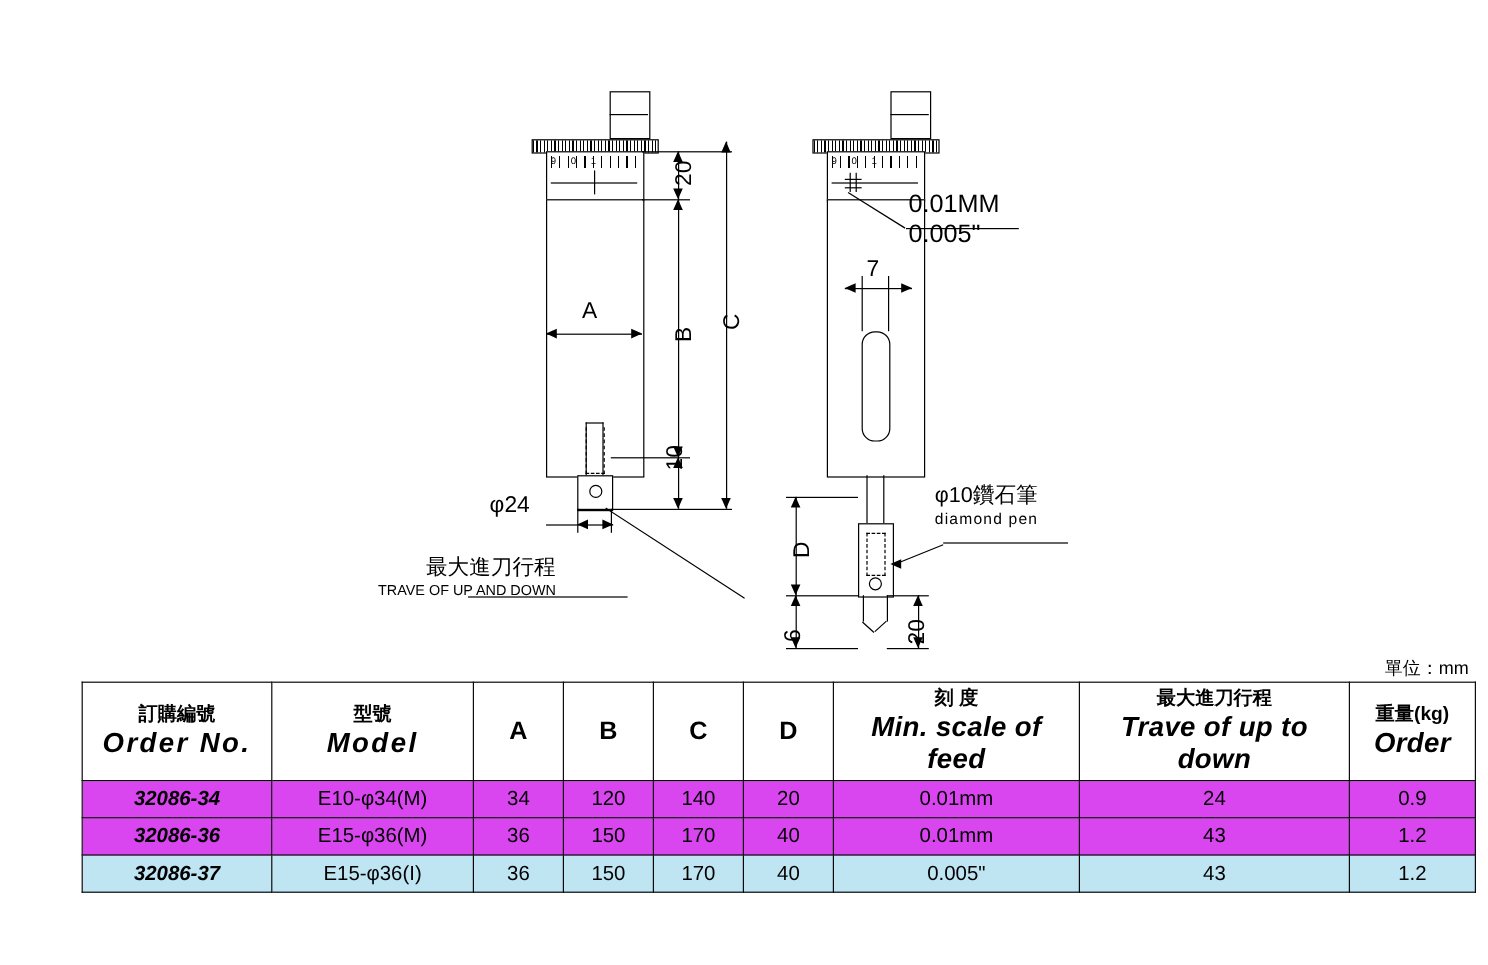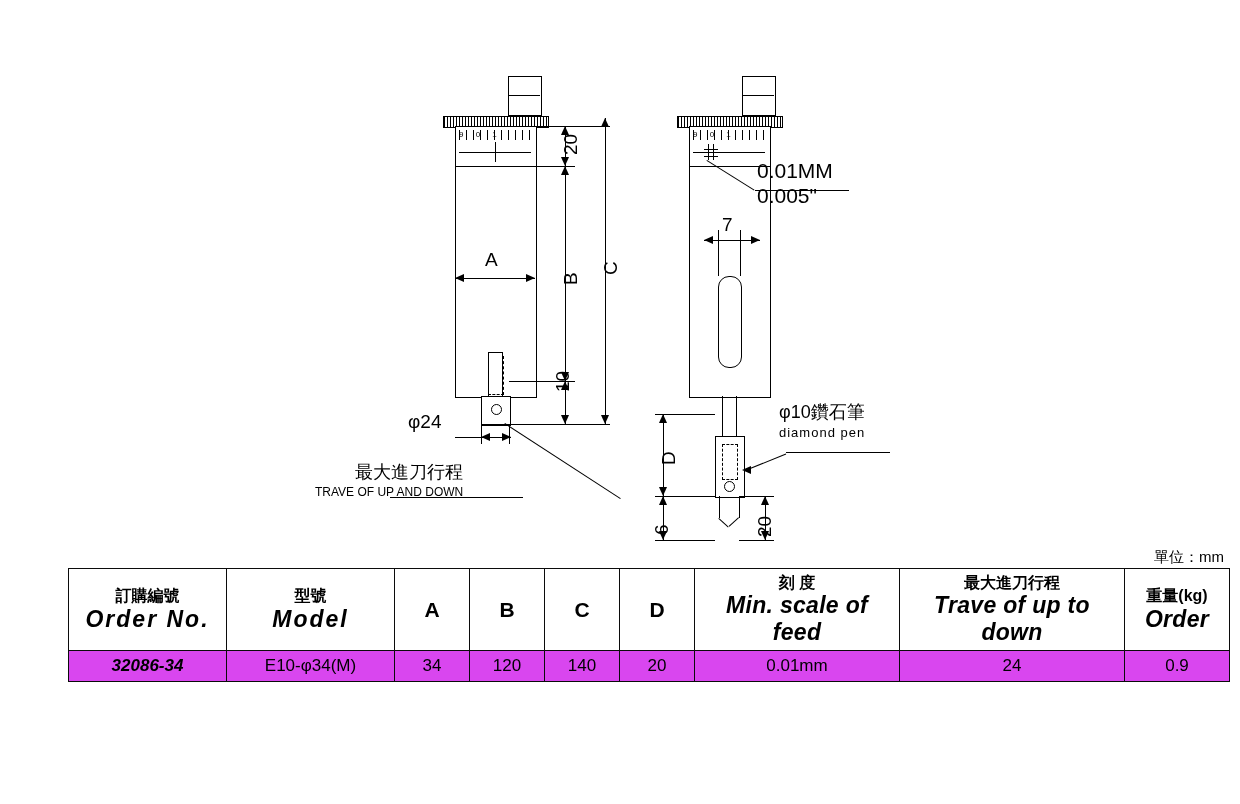--- a/index.html
+++ b/index.html
@@ -234,6 +234,17 @@
         <td>24</td>
         <td>0.9</td>
       </tr>
+      <tr class="row-a">
+        <td class="ordcol">32086-36</td>
+        <td>E15-φ36(M)</td>
+        <td>36</td>
+        <td>150</td>
+        <td>170</td>
+        <td>40</td>
+        <td>0.01mm</td>
+        <td>43</td>
+        <td>1.2</td>
+      </tr>
     </tbody>
   </table>
 

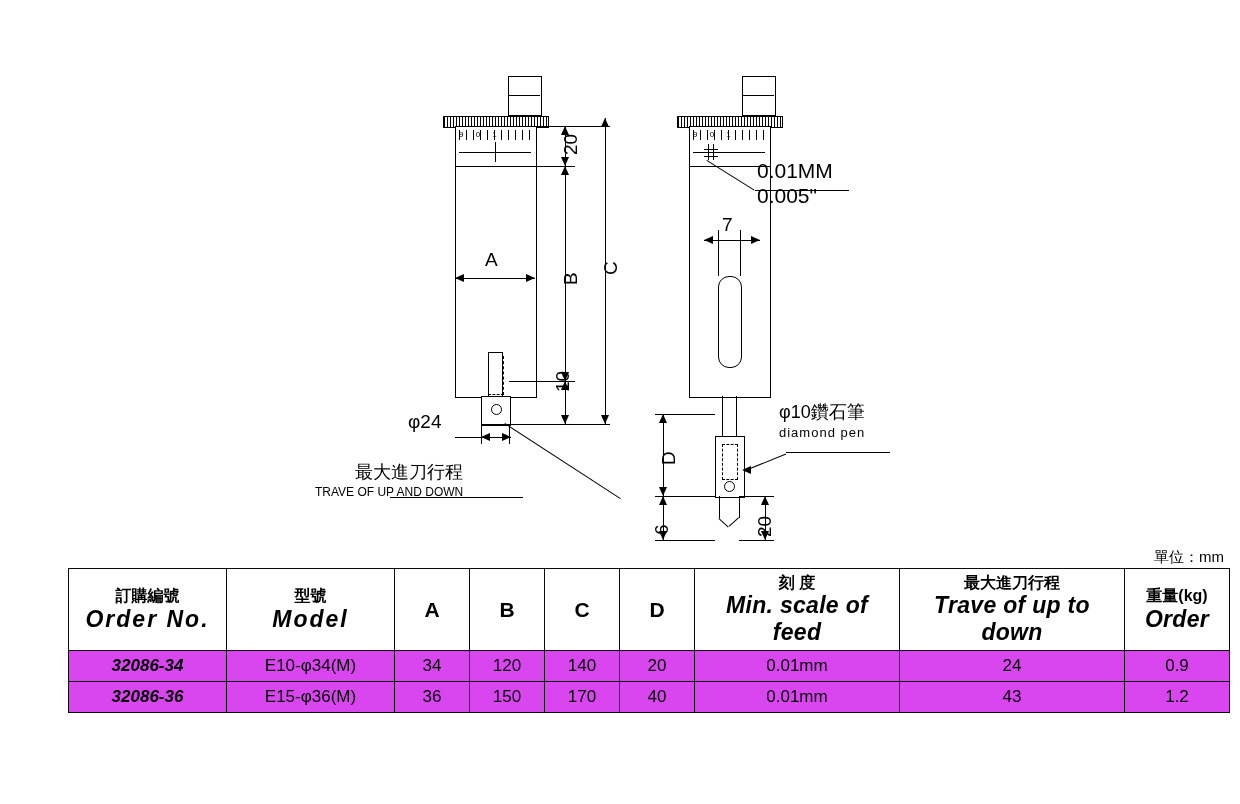--- a/index.html
+++ b/index.html
@@ -245,6 +245,17 @@
         <td>43</td>
         <td>1.2</td>
       </tr>
+      <tr class="row-b">
+        <td class="ordcol">32086-37</td>
+        <td>E15-φ36(I)</td>
+        <td>36</td>
+        <td>150</td>
+        <td>170</td>
+        <td>40</td>
+        <td>0.005"</td>
+        <td>43</td>
+        <td>1.2</td>
+      </tr>
     </tbody>
   </table>
 

